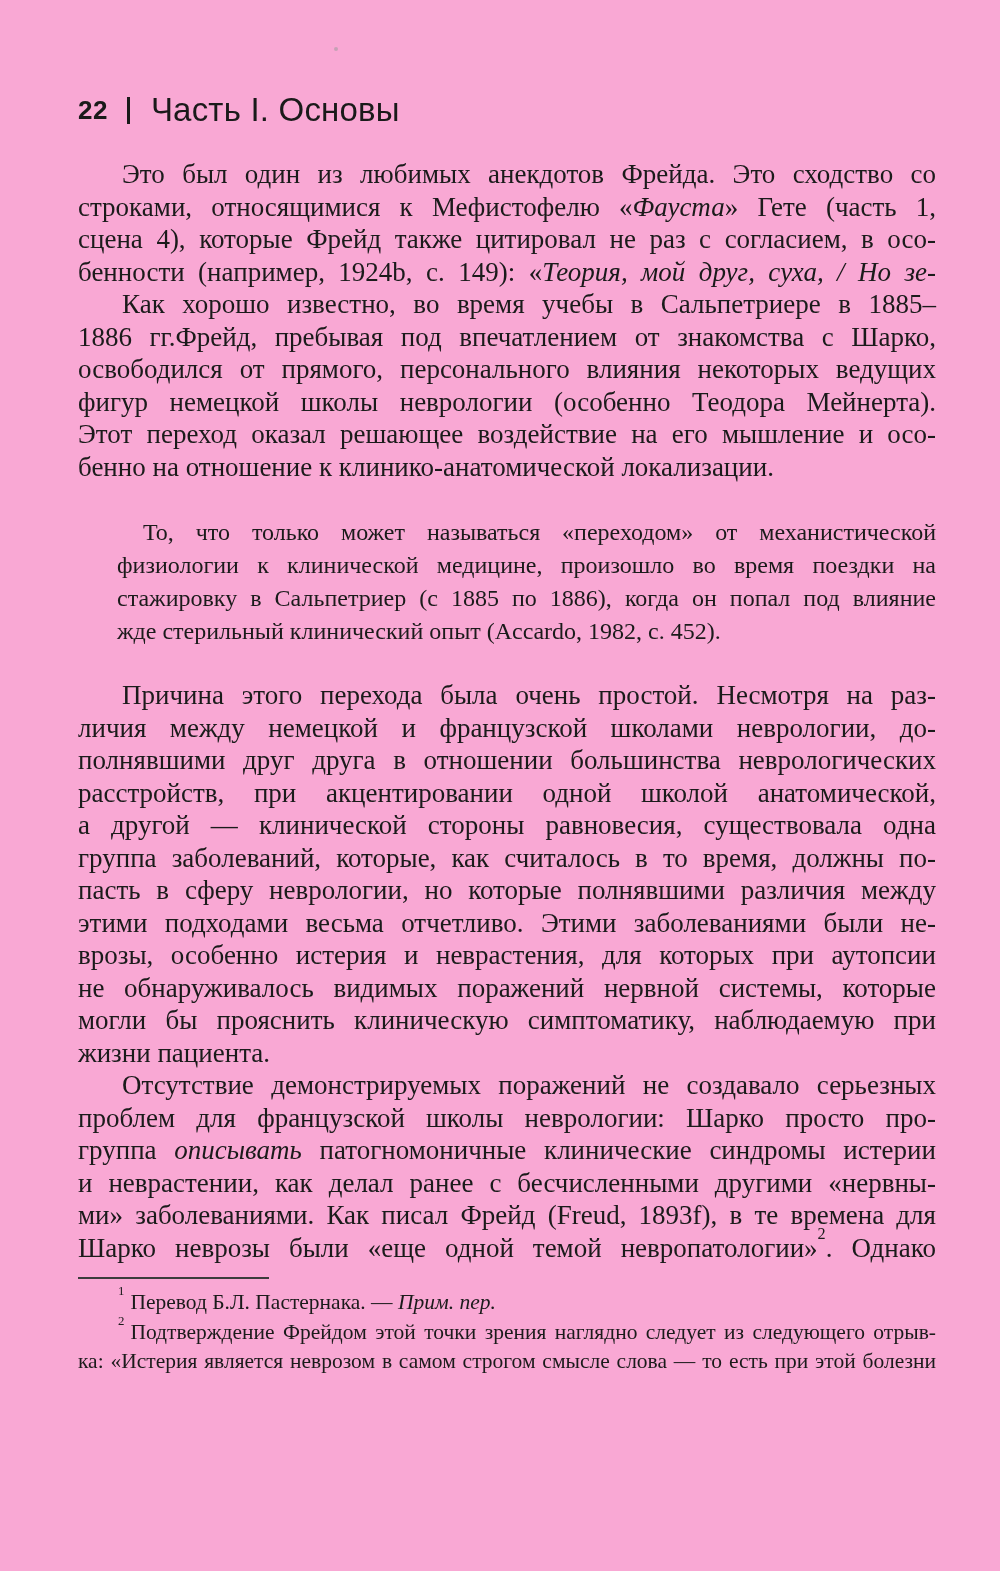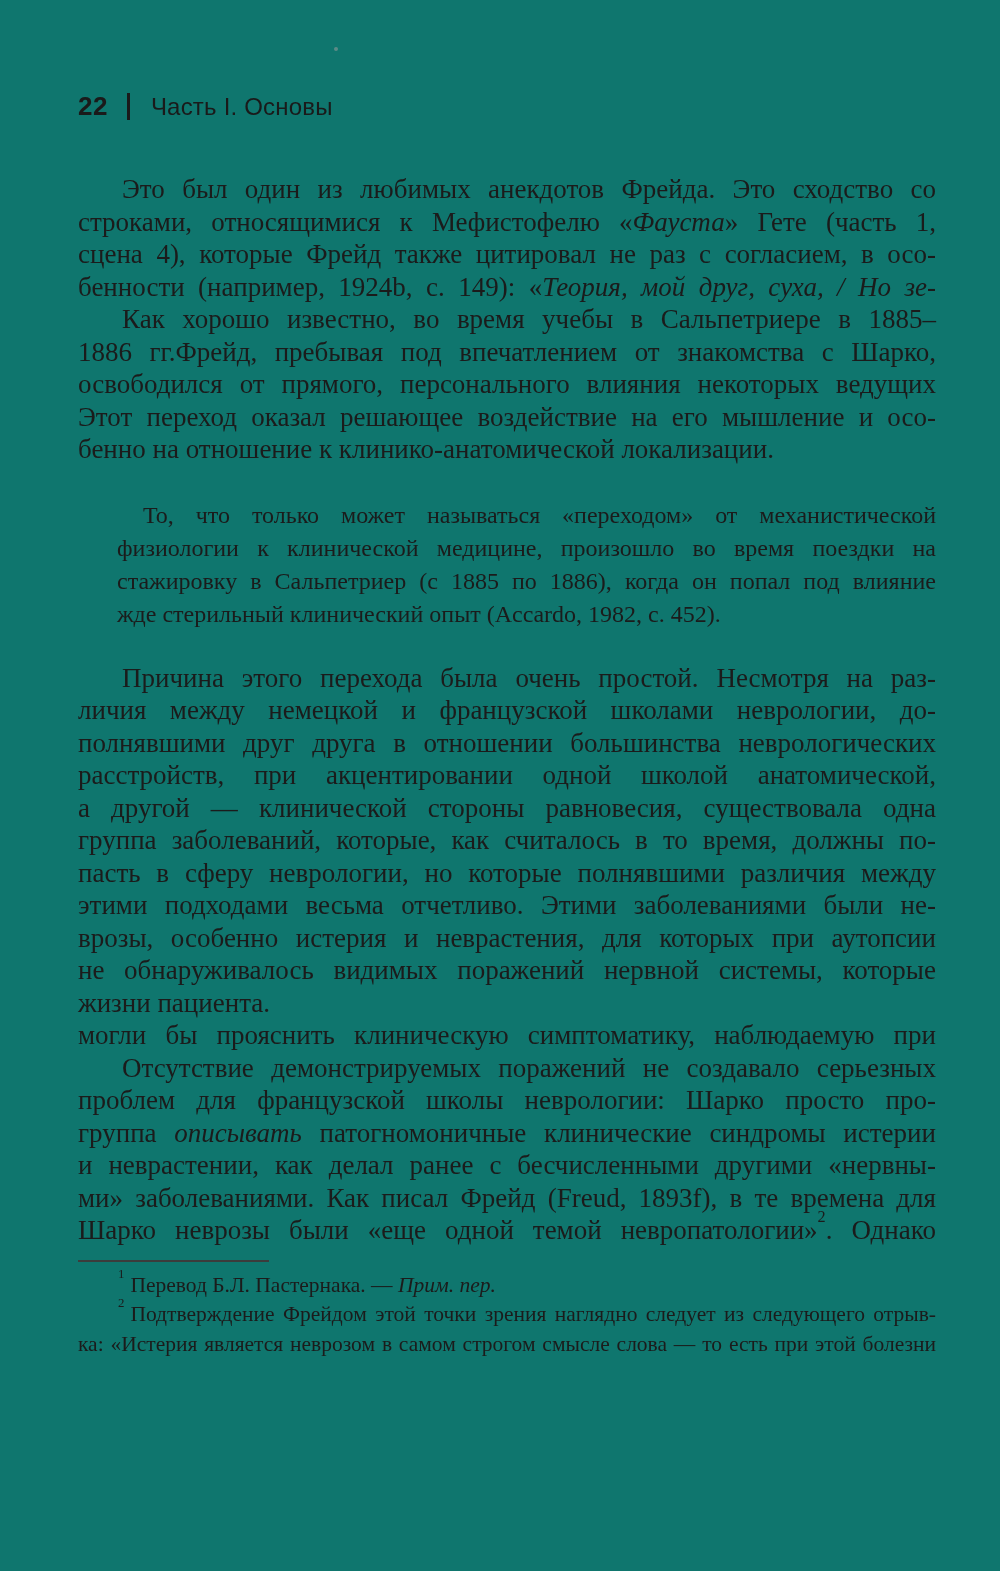--- a/index.html
+++ b/index.html
@@ -7,7 +7,7 @@
     position:relative;
     width:1000px; height:1571px;
     margin:0 auto;
-    background:#0f766e;
+    background:#f9a8d4;
     color:#1b1b1b;
     font-family:"Liberation Serif", serif;
     overflow:hidden;

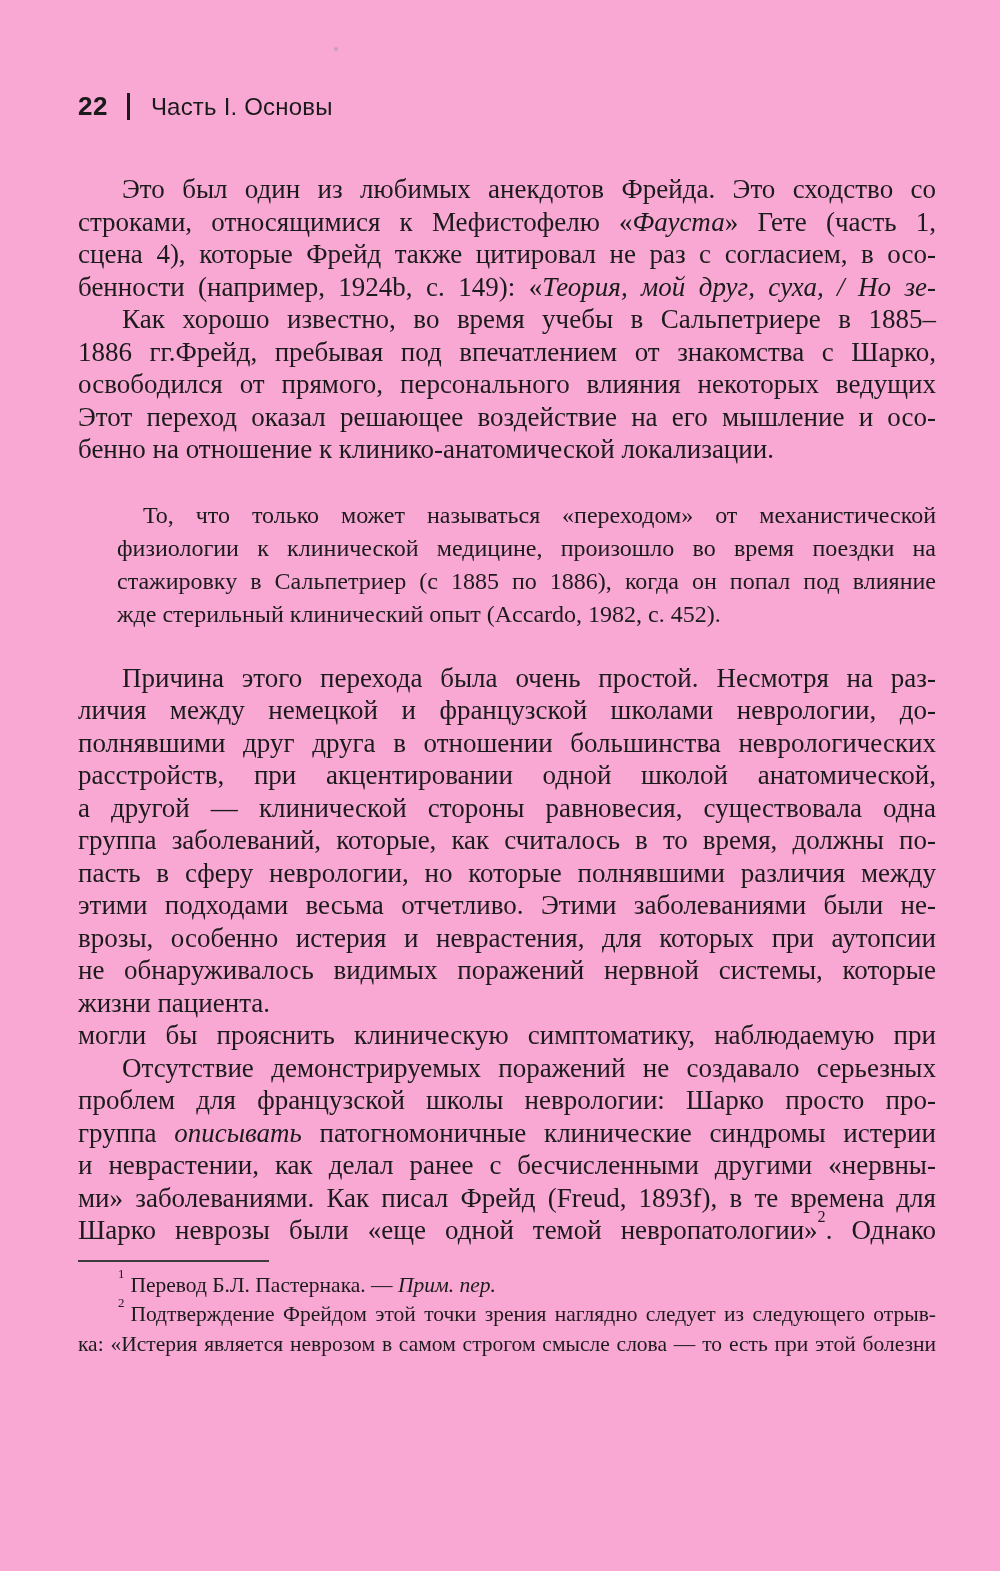--- a/index.html
+++ b/index.html
@@ -21,7 +21,7 @@
   }
   .runhead .num { font-weight:700; font-size:26px; letter-spacing:.5px; }
   .runhead .bar { width:3px; height:27px; background:#1a1a1a; margin:0 21px 0 19px; }
-  .runhead .sect { font-size:24px; letter-spacing:.2px; }
+  .runhead .sect { font-size:33px; letter-spacing:.2px; }
   
   .content {
     position:absolute; top:173px; left:78px; width:858px;

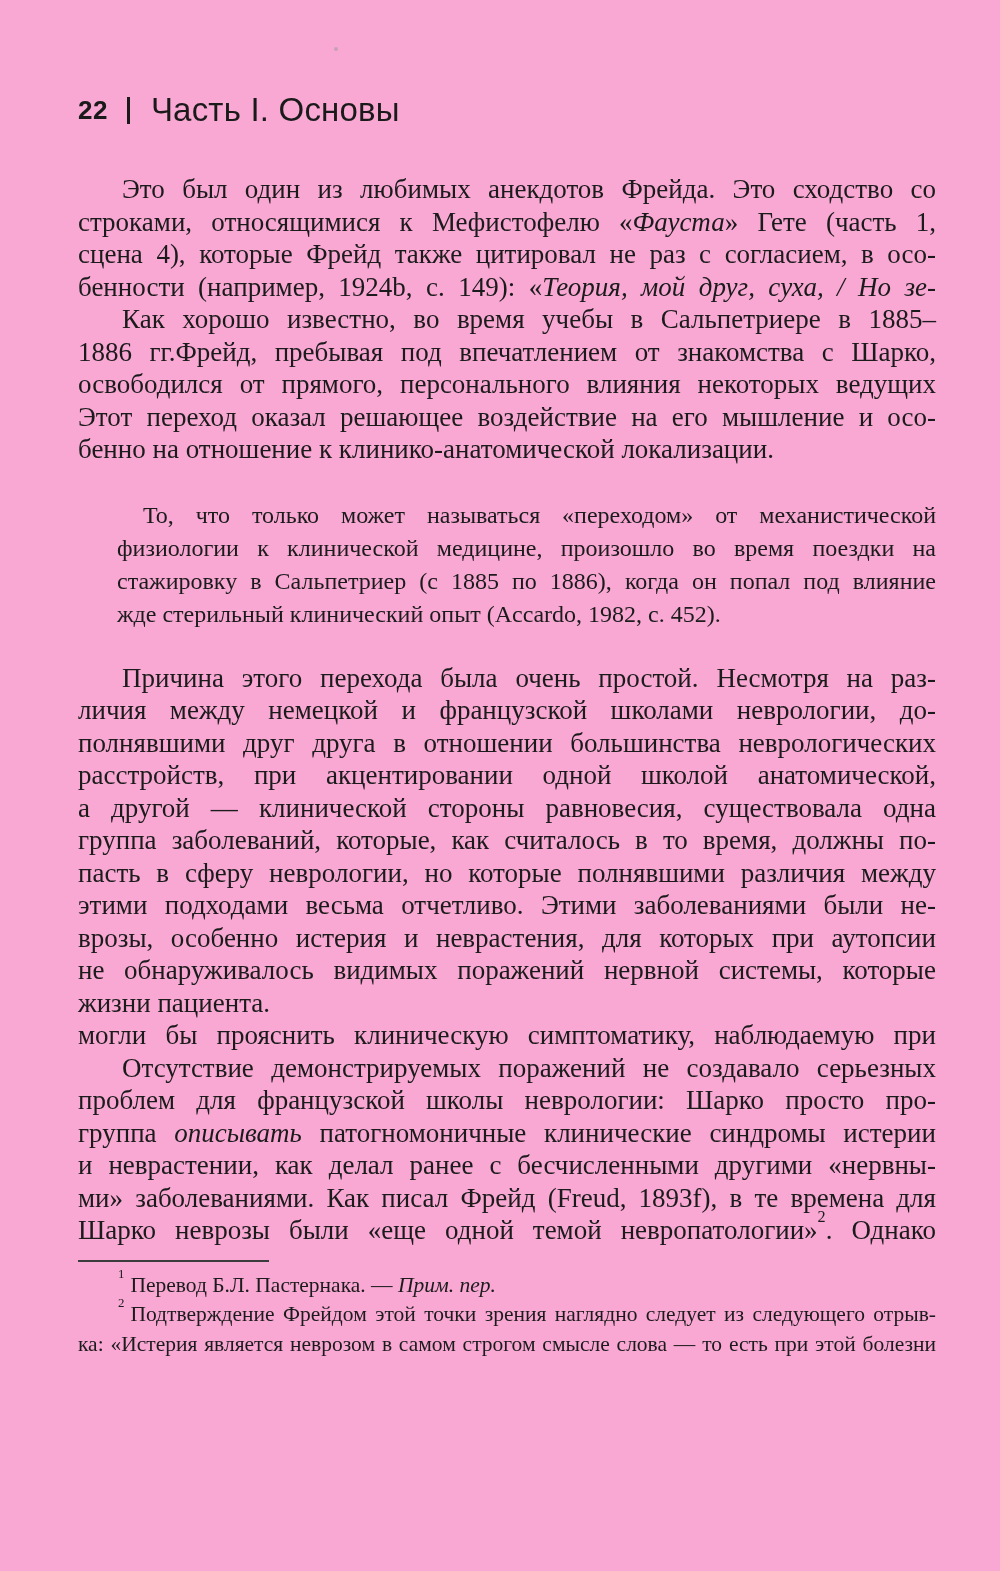--- a/index.html
+++ b/index.html
@@ -24,7 +24,7 @@
   .runhead .sect { font-size:33px; letter-spacing:.2px; }
   
   .content {
-    position:absolute; top:173px; left:78px; width:858px;
+    position:absolute; top:158px; left:78px; width:858px;
     font-size:27px; line-height:32.5px;
   }
   .para { margin:0; }

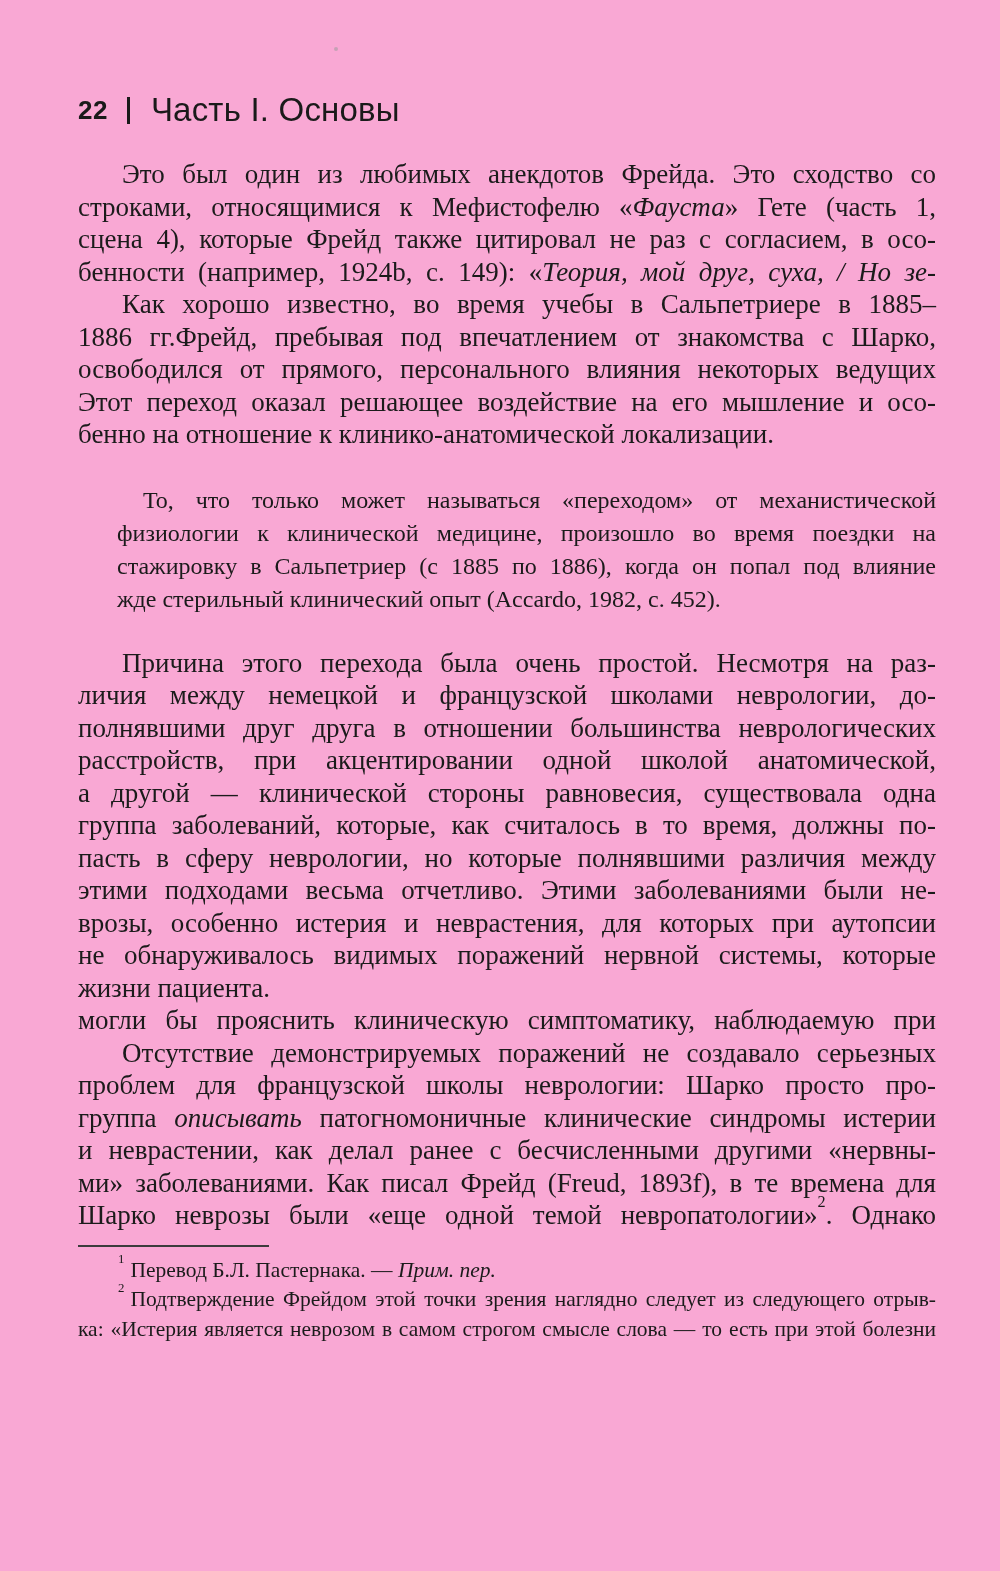--- a/index.html
+++ b/index.html
@@ -72,6 +72,7 @@
         <div class="line first"><span>Как хорошо известно, во время учебы в Сальпетриере в 1885–</span></div>
         <div class="line"><span>1886 гг.Фрейд, пребывая под впечатлением от знакомства с Шарко,</span></div>
         <div class="line"><span>освободился от прямого, персонального влияния некоторых ведущих</span></div>
+        <div class="line"><span>фигур немецкой школы неврологии (особенно Теодора Мейнерта).</span></div>
         <div class="line"><span>Этот переход оказал решающее воздействие на его мышление и осо-</span></div>
         <div class="line last"><span>бенно на отношение к клинико-анатомической локализации.</span></div>
       </div>

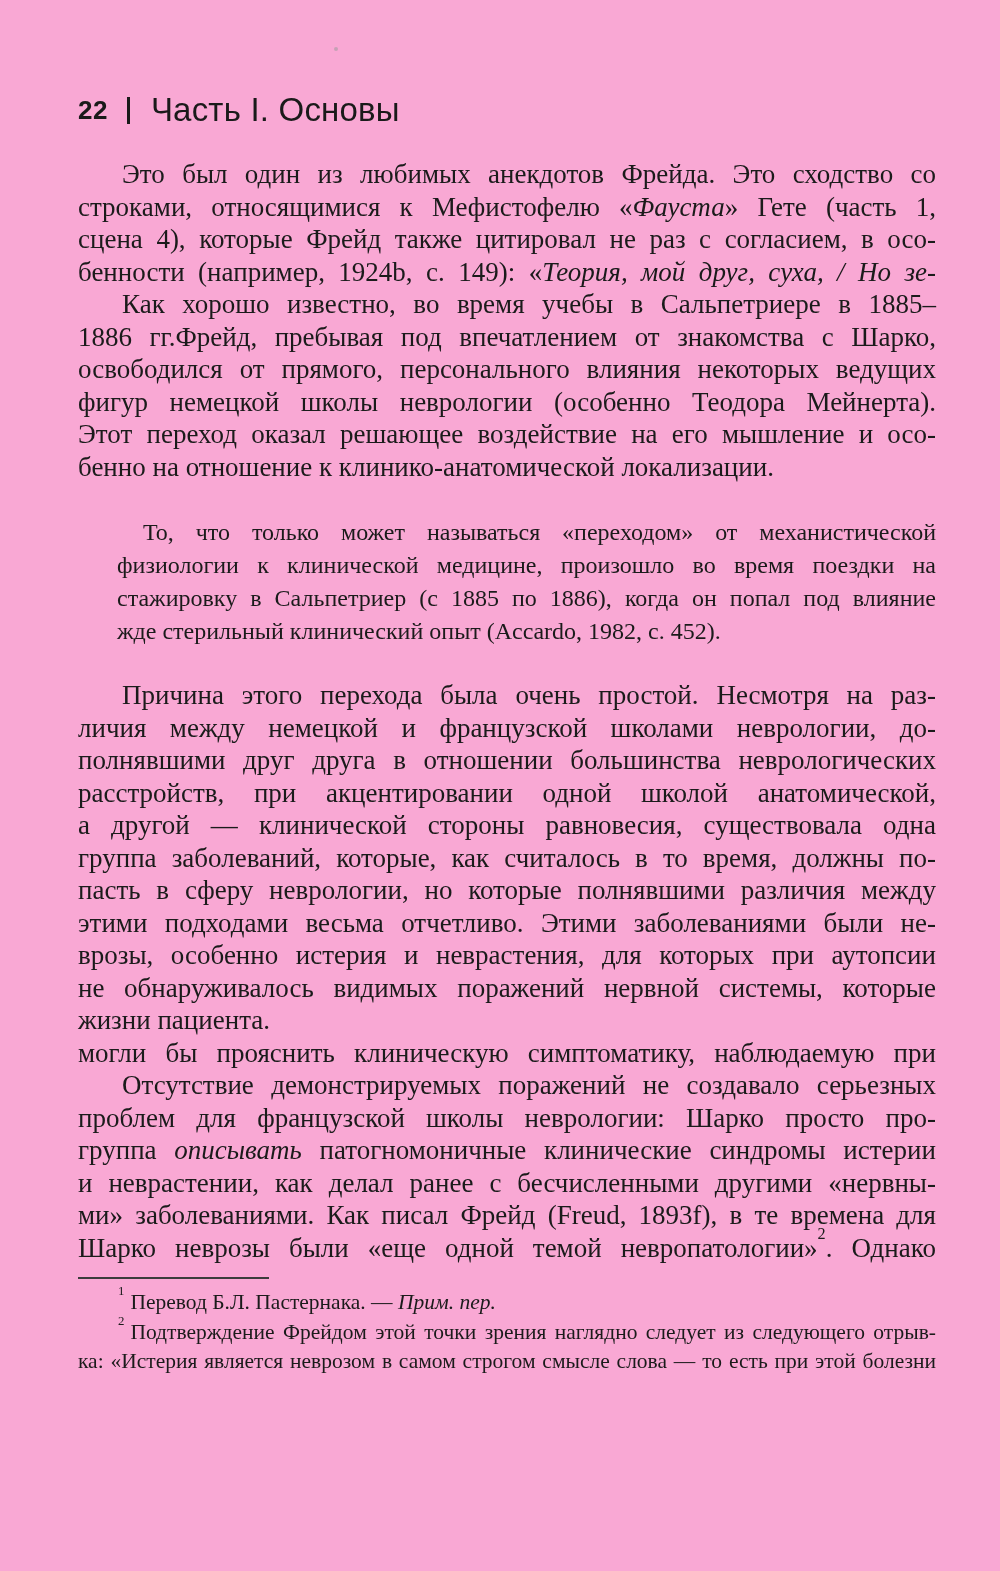--- a/index.html
+++ b/index.html
@@ -93,8 +93,8 @@
         <div class="line"><span>этими подходами весьма отчетливо. Этими заболеваниями были не-</span></div>
         <div class="line"><span>врозы, особенно истерия и неврастения, для которых при аутопсии</span></div>
         <div class="line"><span>не обнаруживалось видимых поражений нервной системы, которые</span></div>
+        <div class="line"><span>могли бы прояснить клиническую симптоматику, наблюдаемую при</span></div>
         <div class="line last"><span>жизни пациента.</span></div>
-        <div class="line"><span>могли бы прояснить клиническую симптоматику, наблюдаемую при</span></div>
       </div>
       <div class="para">
         <div class="line first"><span>Отсутствие демонстрируемых поражений не создавало серьезных</span></div>

